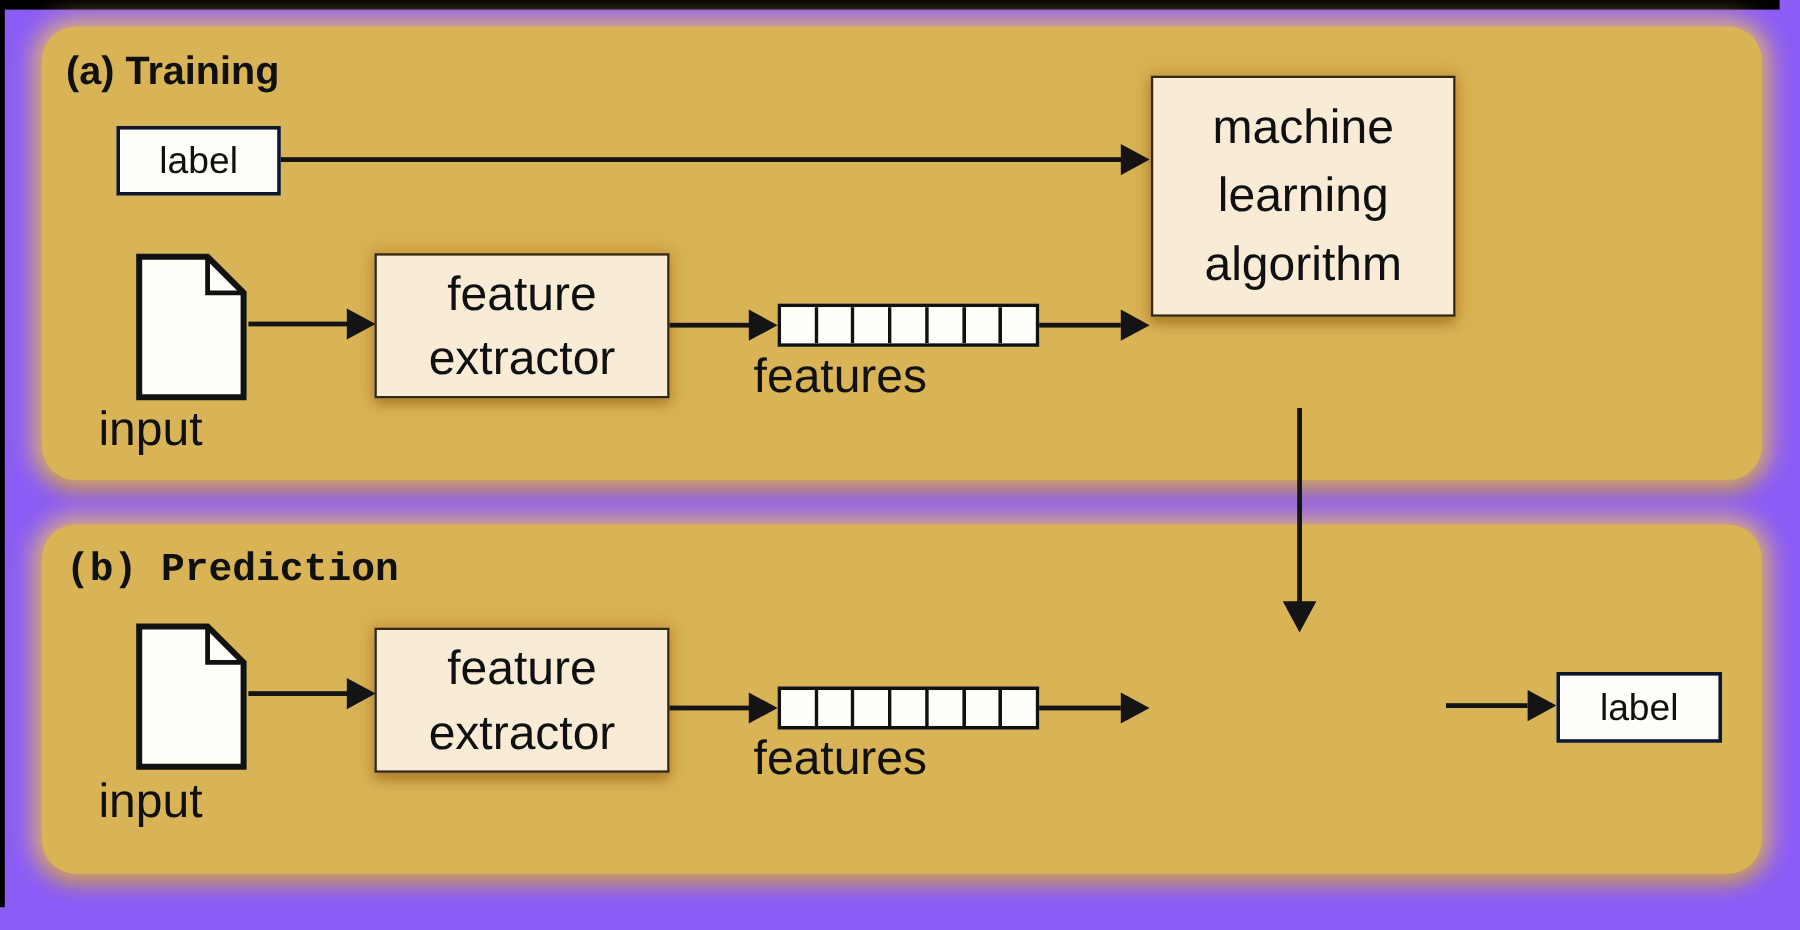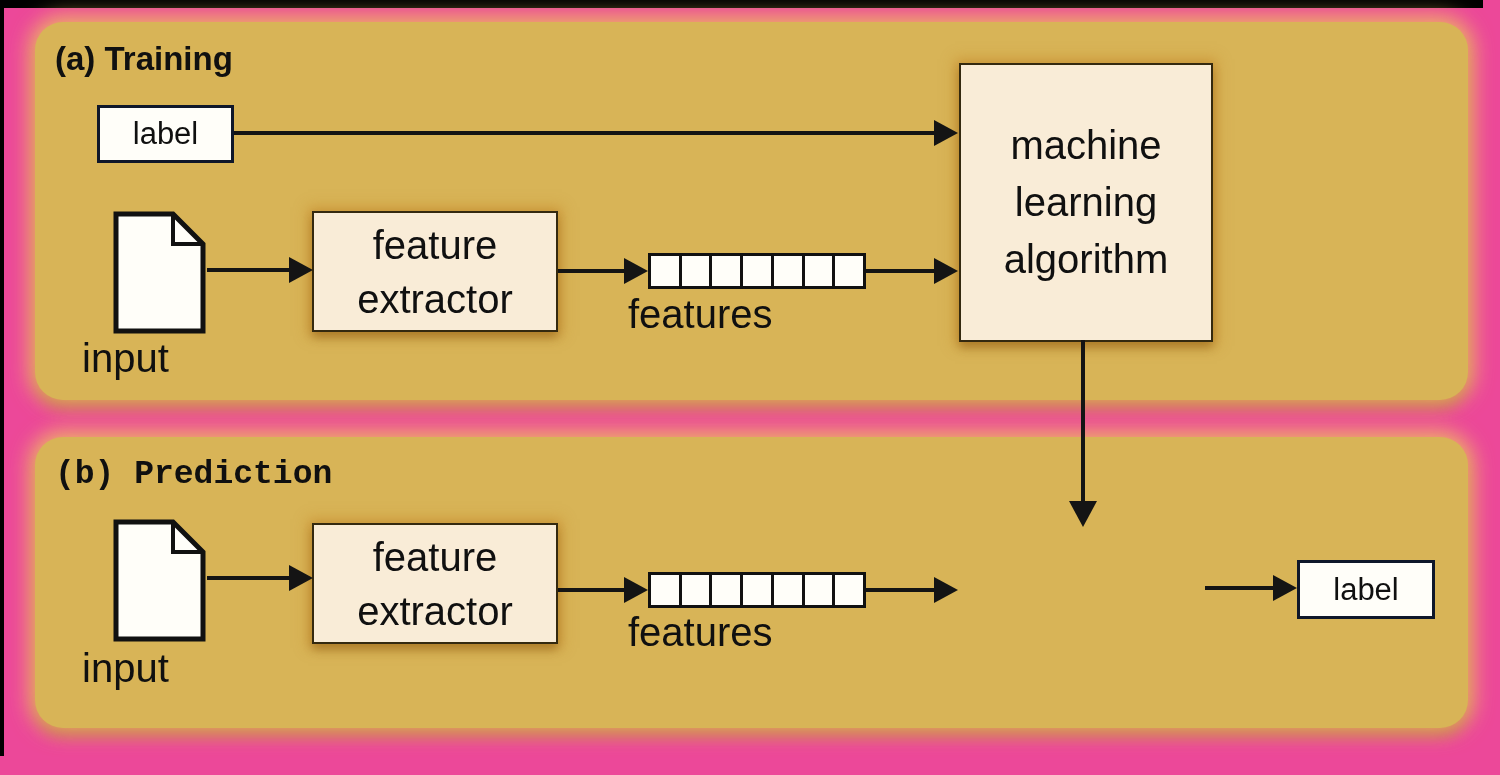--- a/index.html
+++ b/index.html
@@ -11,7 +11,7 @@
   }
   html,body{margin:0;padding:0;background:#fff;}
   .screen{
-    position:relative;width:1500px;height:775px;background:#ec4899;
+    position:relative;width:1500px;height:775px;background:#8b5cf6;
     overflow:hidden;font-family:"Liberation Sans","DejaVu Sans",sans-serif;
     color:var(--text-color);
   }

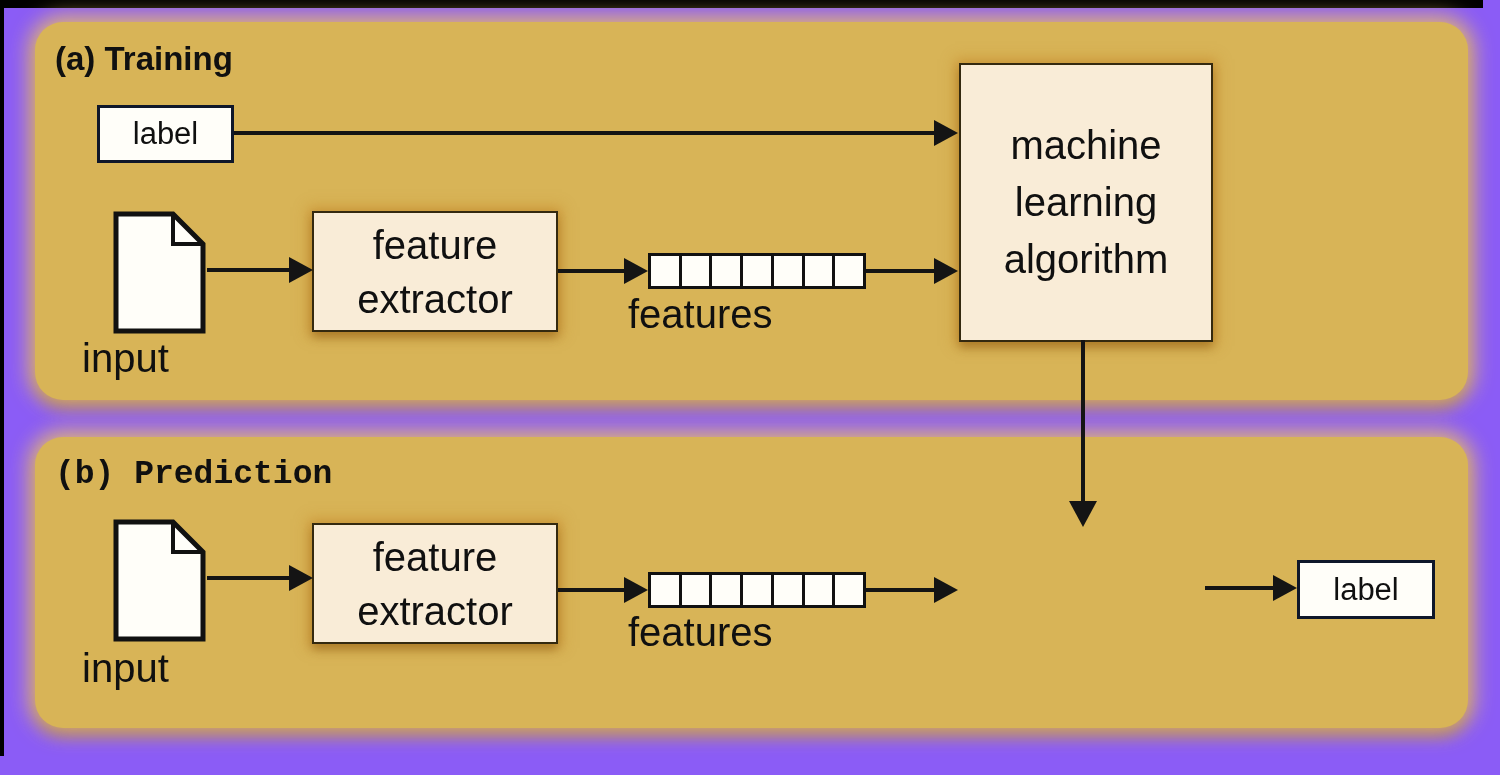--- a/index.html
+++ b/index.html
@@ -86,7 +86,7 @@
     </div>
   <div class="caption" style="left:628px;top:292px;width:258px;">features</div>
 
-  <div class="pbox" style="left:959px;top:63px;width:254px;height:279px;line-height:57px;">
+  <div class="pbox" style="left:959px;top:63px;width:254px;height:201px;line-height:57px;">
     <span>machine learning algorithm</span>
   </div>
 

